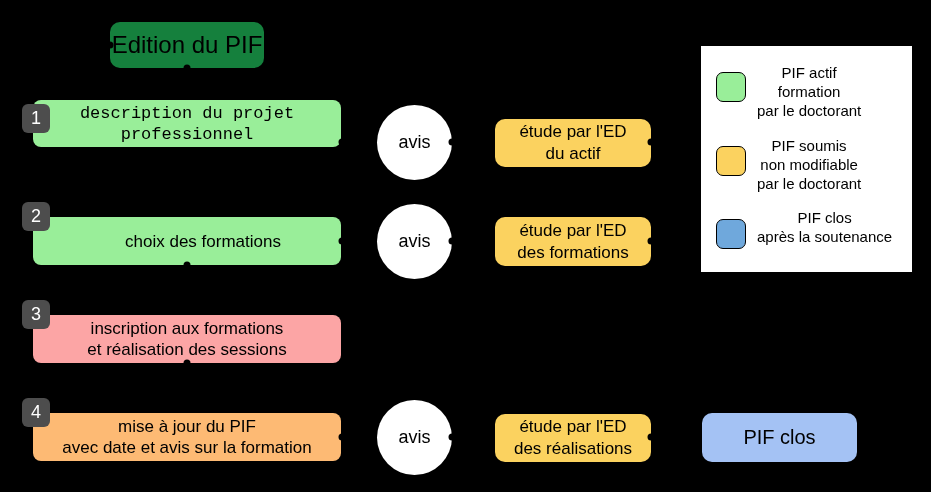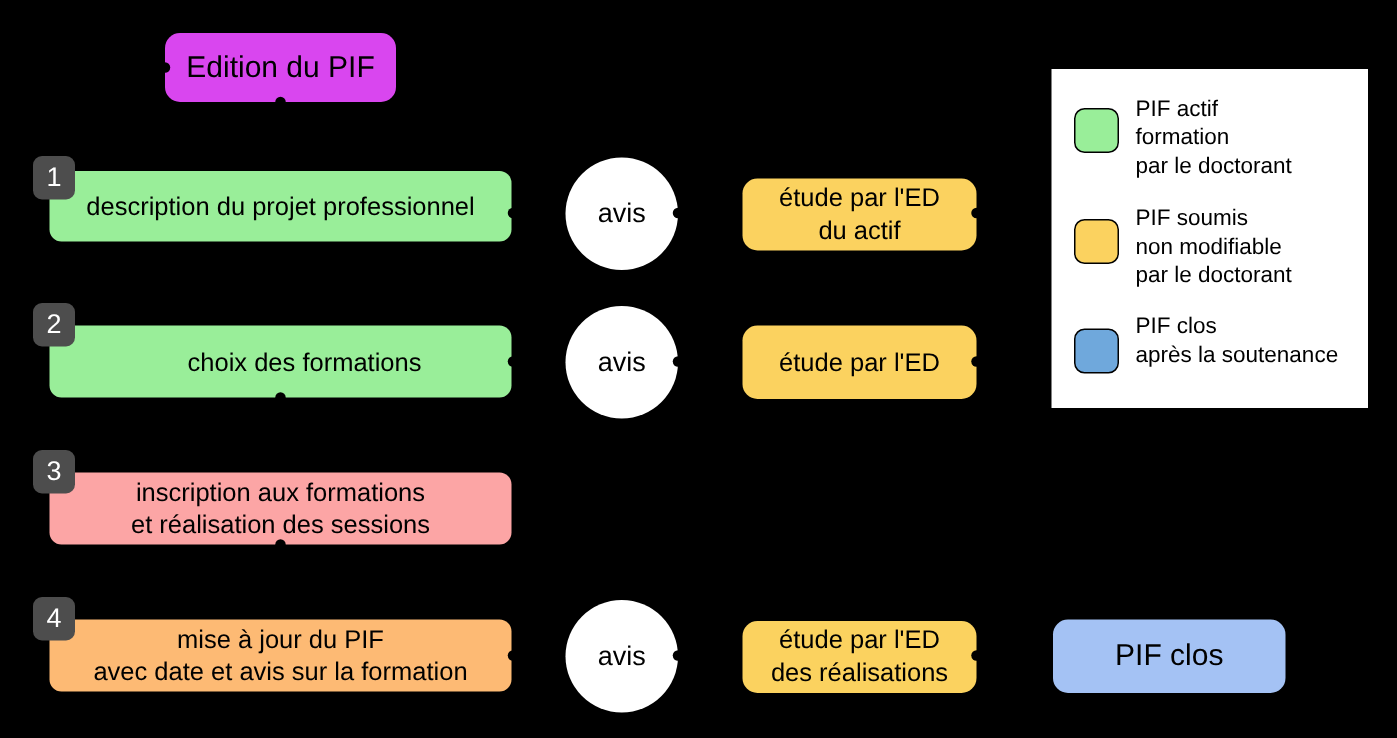--- a/index.html
+++ b/index.html
@@ -22,7 +22,7 @@
     box-sizing: border-box;
     color: #000;
   }
-  .title-node   { background: #d946ef; border-radius: 10px; font-size: 20px; }
+  .title-node   { background: #15803d; border-radius: 10px; font-size: 24px; }
   .action-node  { border-radius: 8px;  font-size: 17px; line-height: 21px; }
   .circle-node  { background: #fff; border-radius: 50%; font-size: 18px; }
   .study-node   { border-radius: 10px; font-size: 17px; line-height: 22px; }

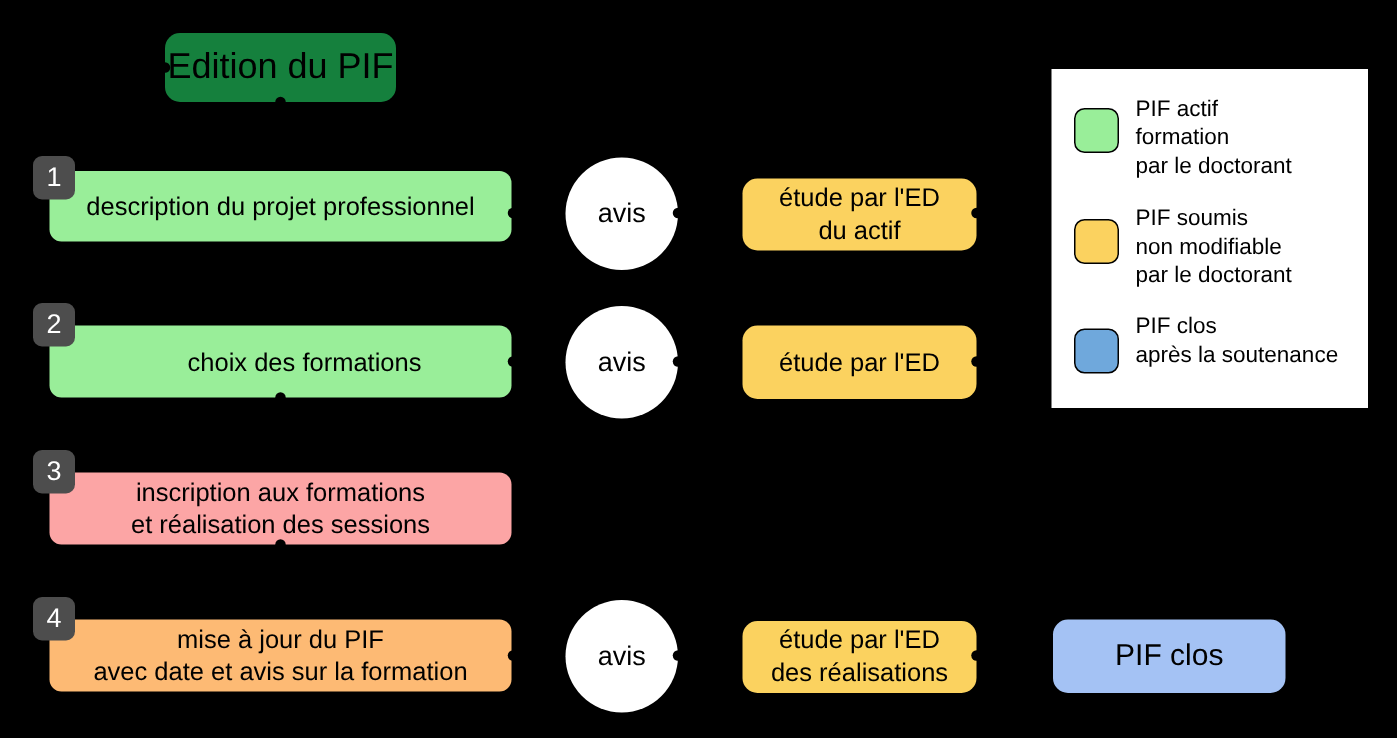--- a/index.html
+++ b/index.html
@@ -63,6 +63,7 @@
     font-size: 15px;
     line-height: 19px;
     color: #000;
+    text-align: center;
   }
 </style>
 </head>

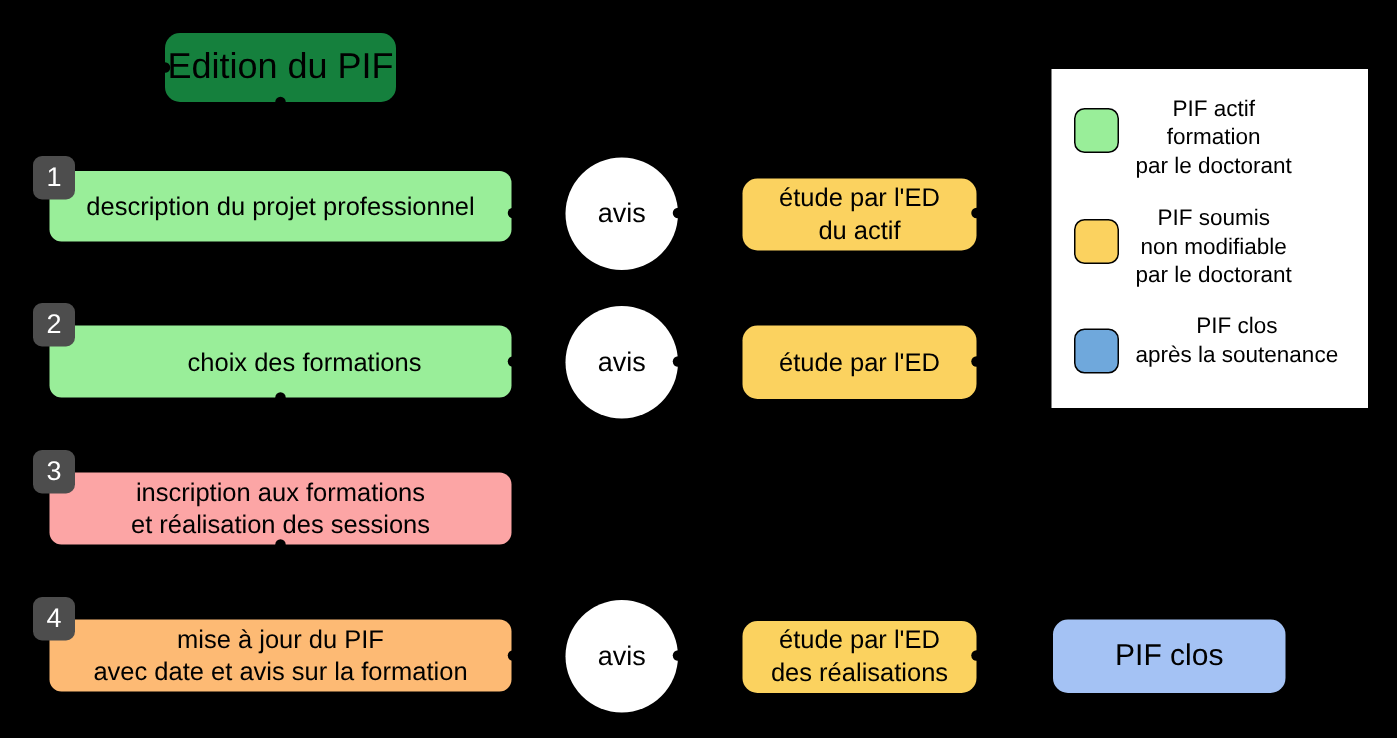--- a/index.html
+++ b/index.html
@@ -88,7 +88,7 @@
     <span>4</span>
   </div>
 
-  <div class="node action-node" style="left: 33px; top: 114px; width: 308px; height: 47px; background: rgb(153, 238, 153);">
+  <div class="node action-node" style="left: 33px; top: 100px; width: 308px; height: 47px; background: rgb(153, 238, 153); font-family: Liberation Mono, monospace;">
     <div>description du projet professionnel</div>
   </div>
   <div class="node action-node" style="left: 33px; top: 217px; width: 308px; height: 48px; background: rgb(153, 238, 153); padding-left: 32px;">

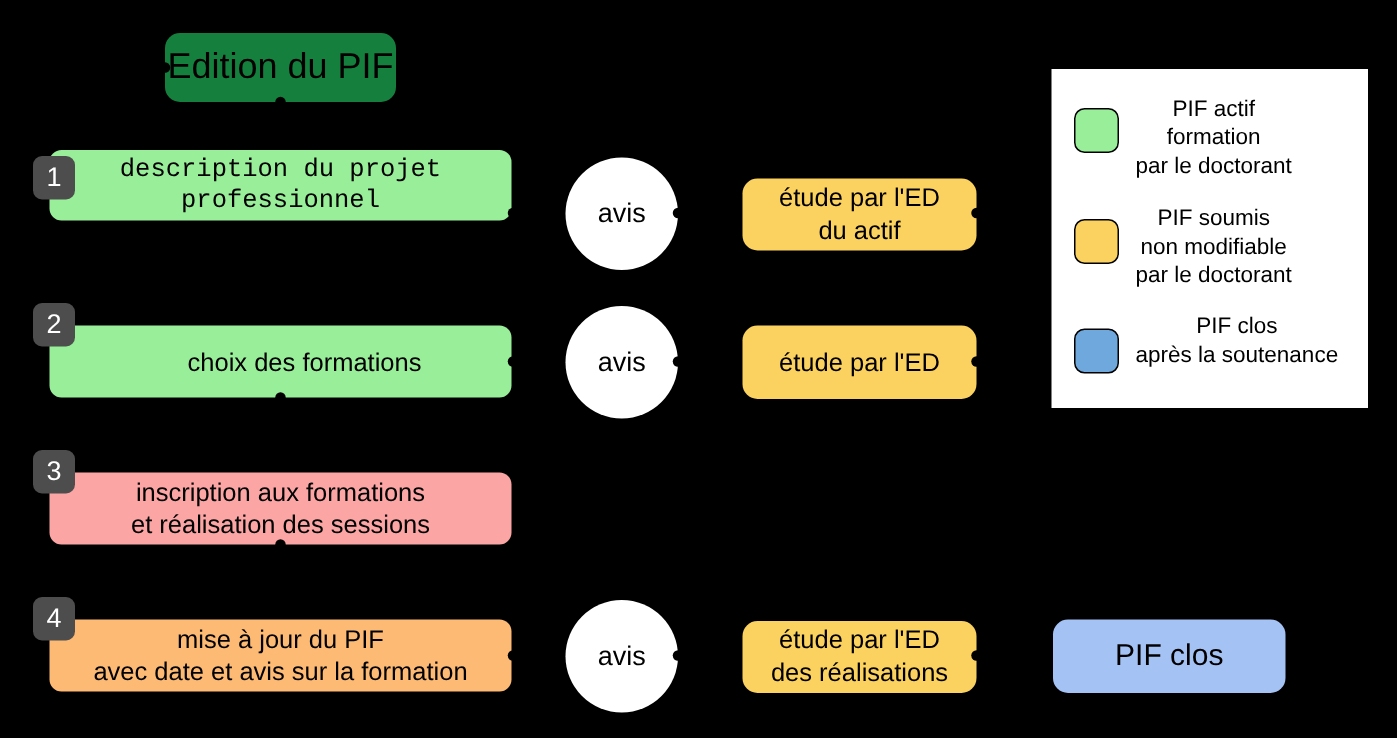--- a/index.html
+++ b/index.html
@@ -119,6 +119,7 @@
   </div>
   <div class="node study-node" style="left: 495px; top: 217px; width: 156px; height: 49px; background: rgb(251, 210, 95);">
     <div>étude par l'ED</div>
+    <div>des formations</div>
   </div>
   <div class="node study-node" style="left: 495px; top: 414px; width: 156px; height: 48px; background: rgb(251, 210, 95);">
     <div>étude par l'ED</div>

